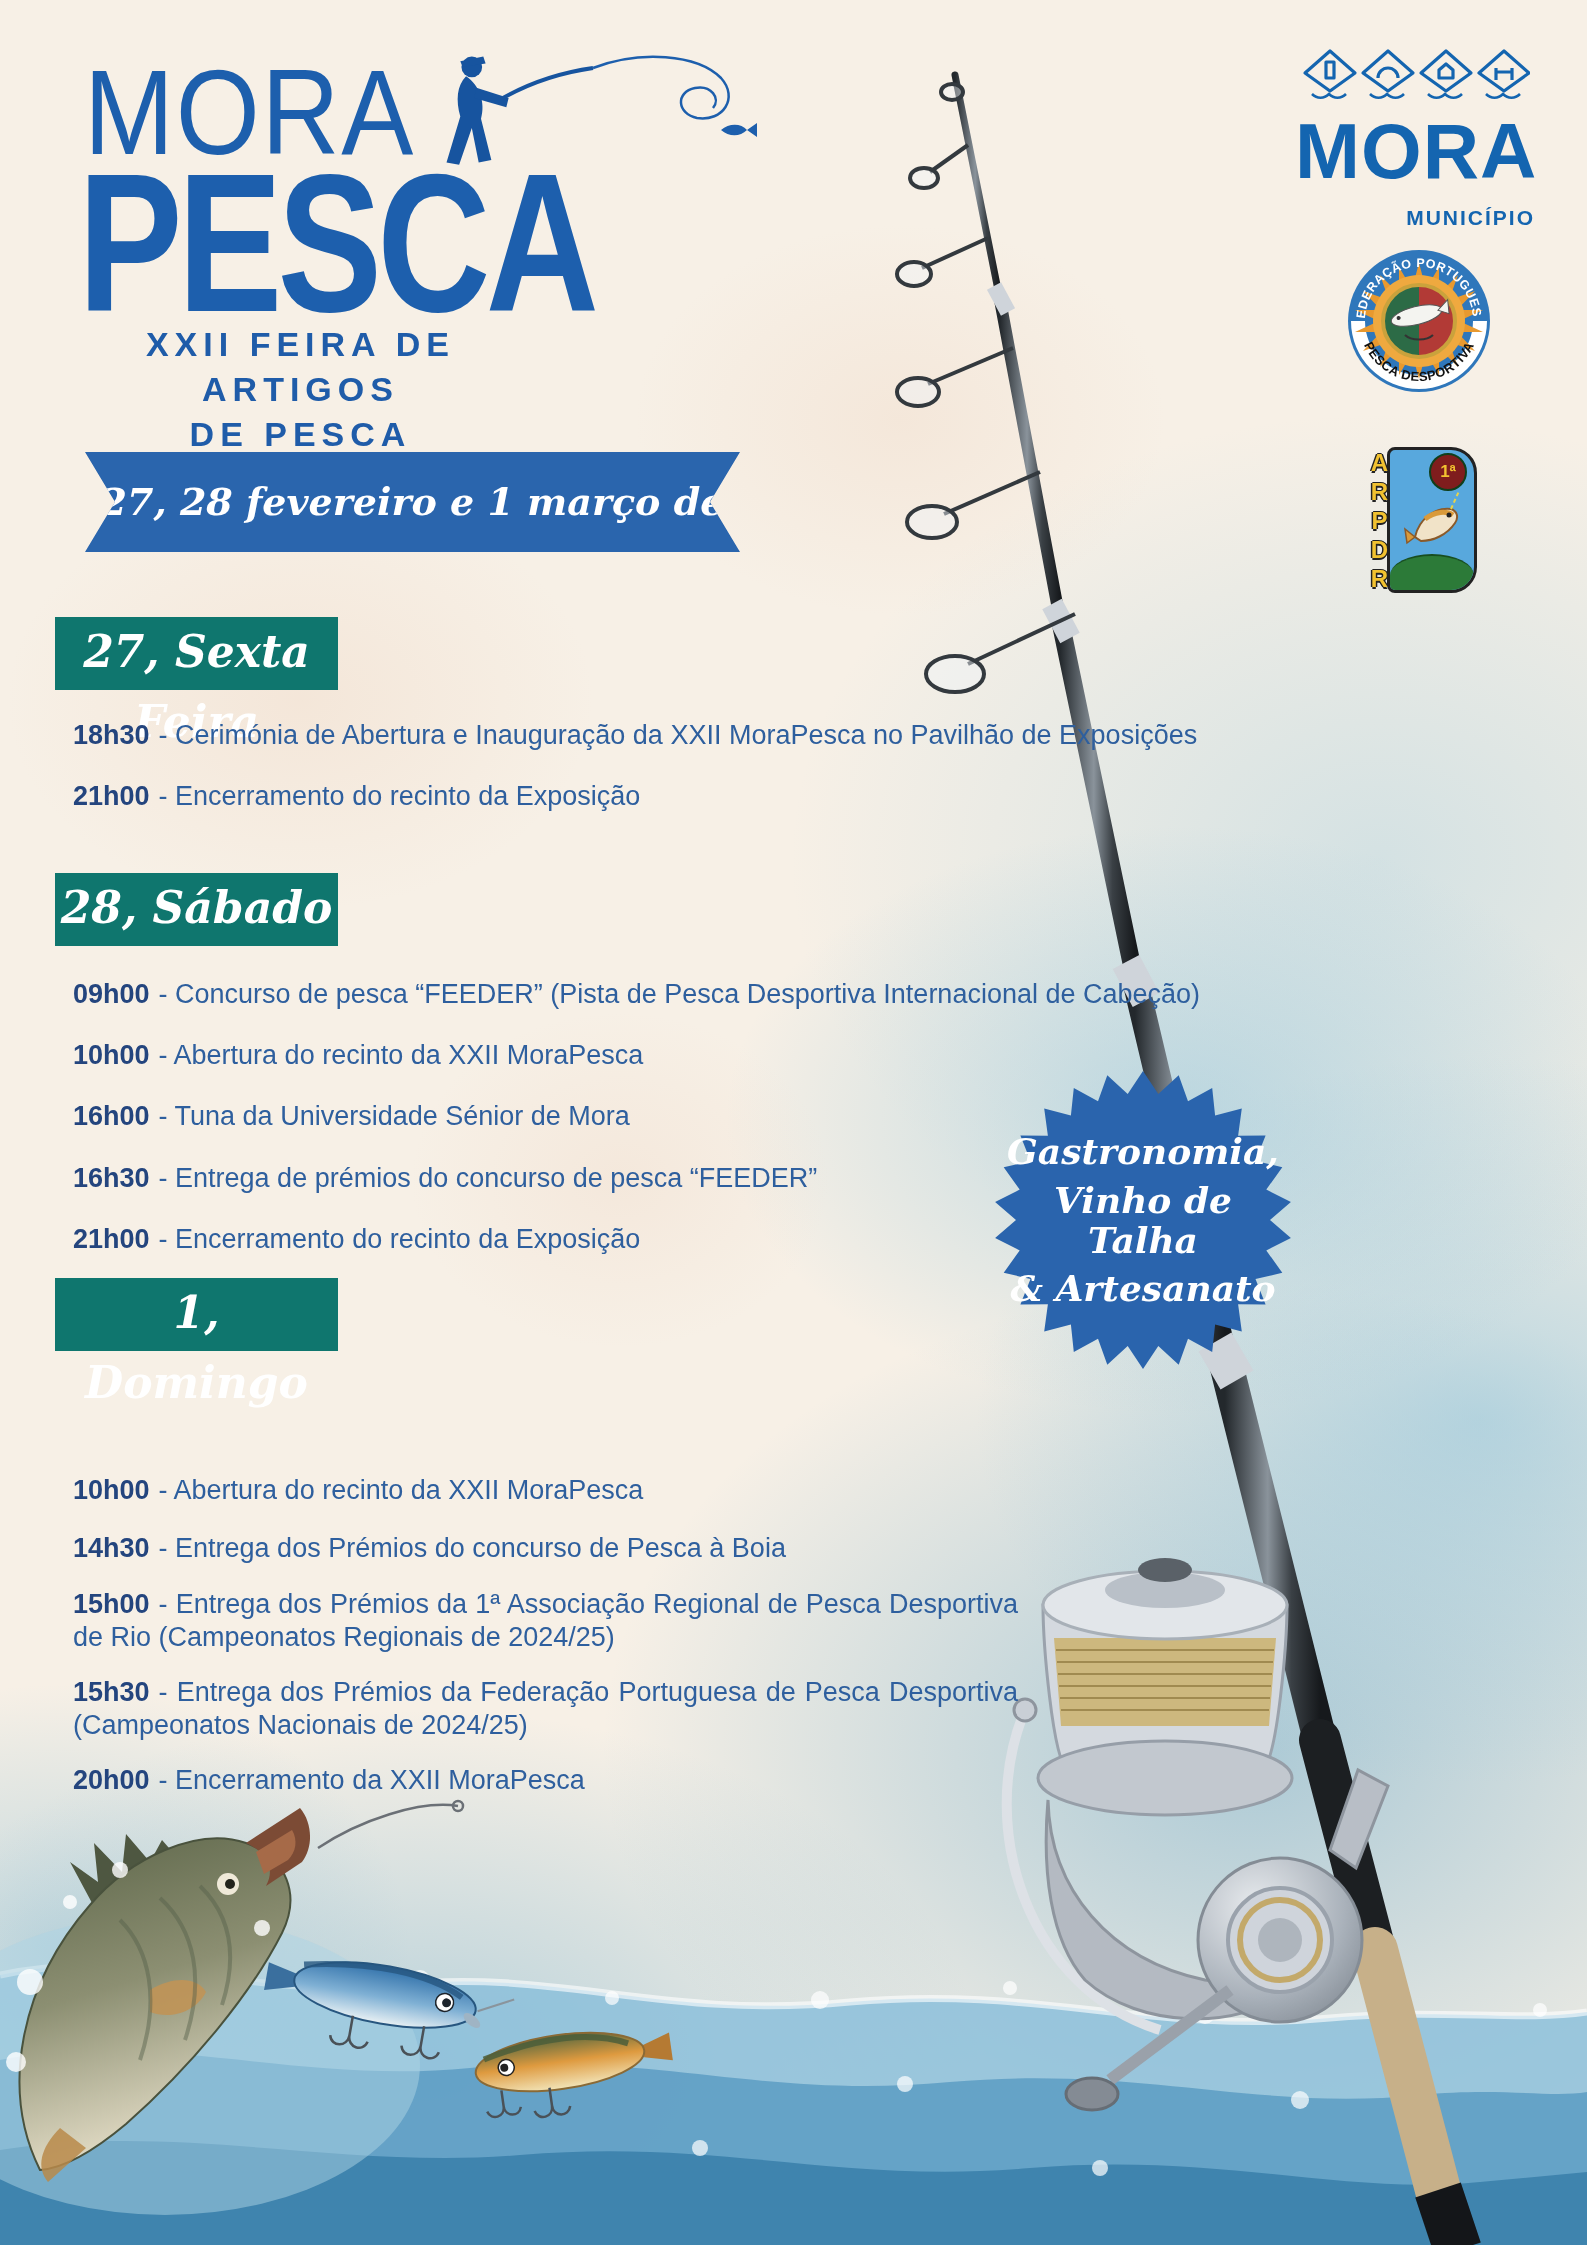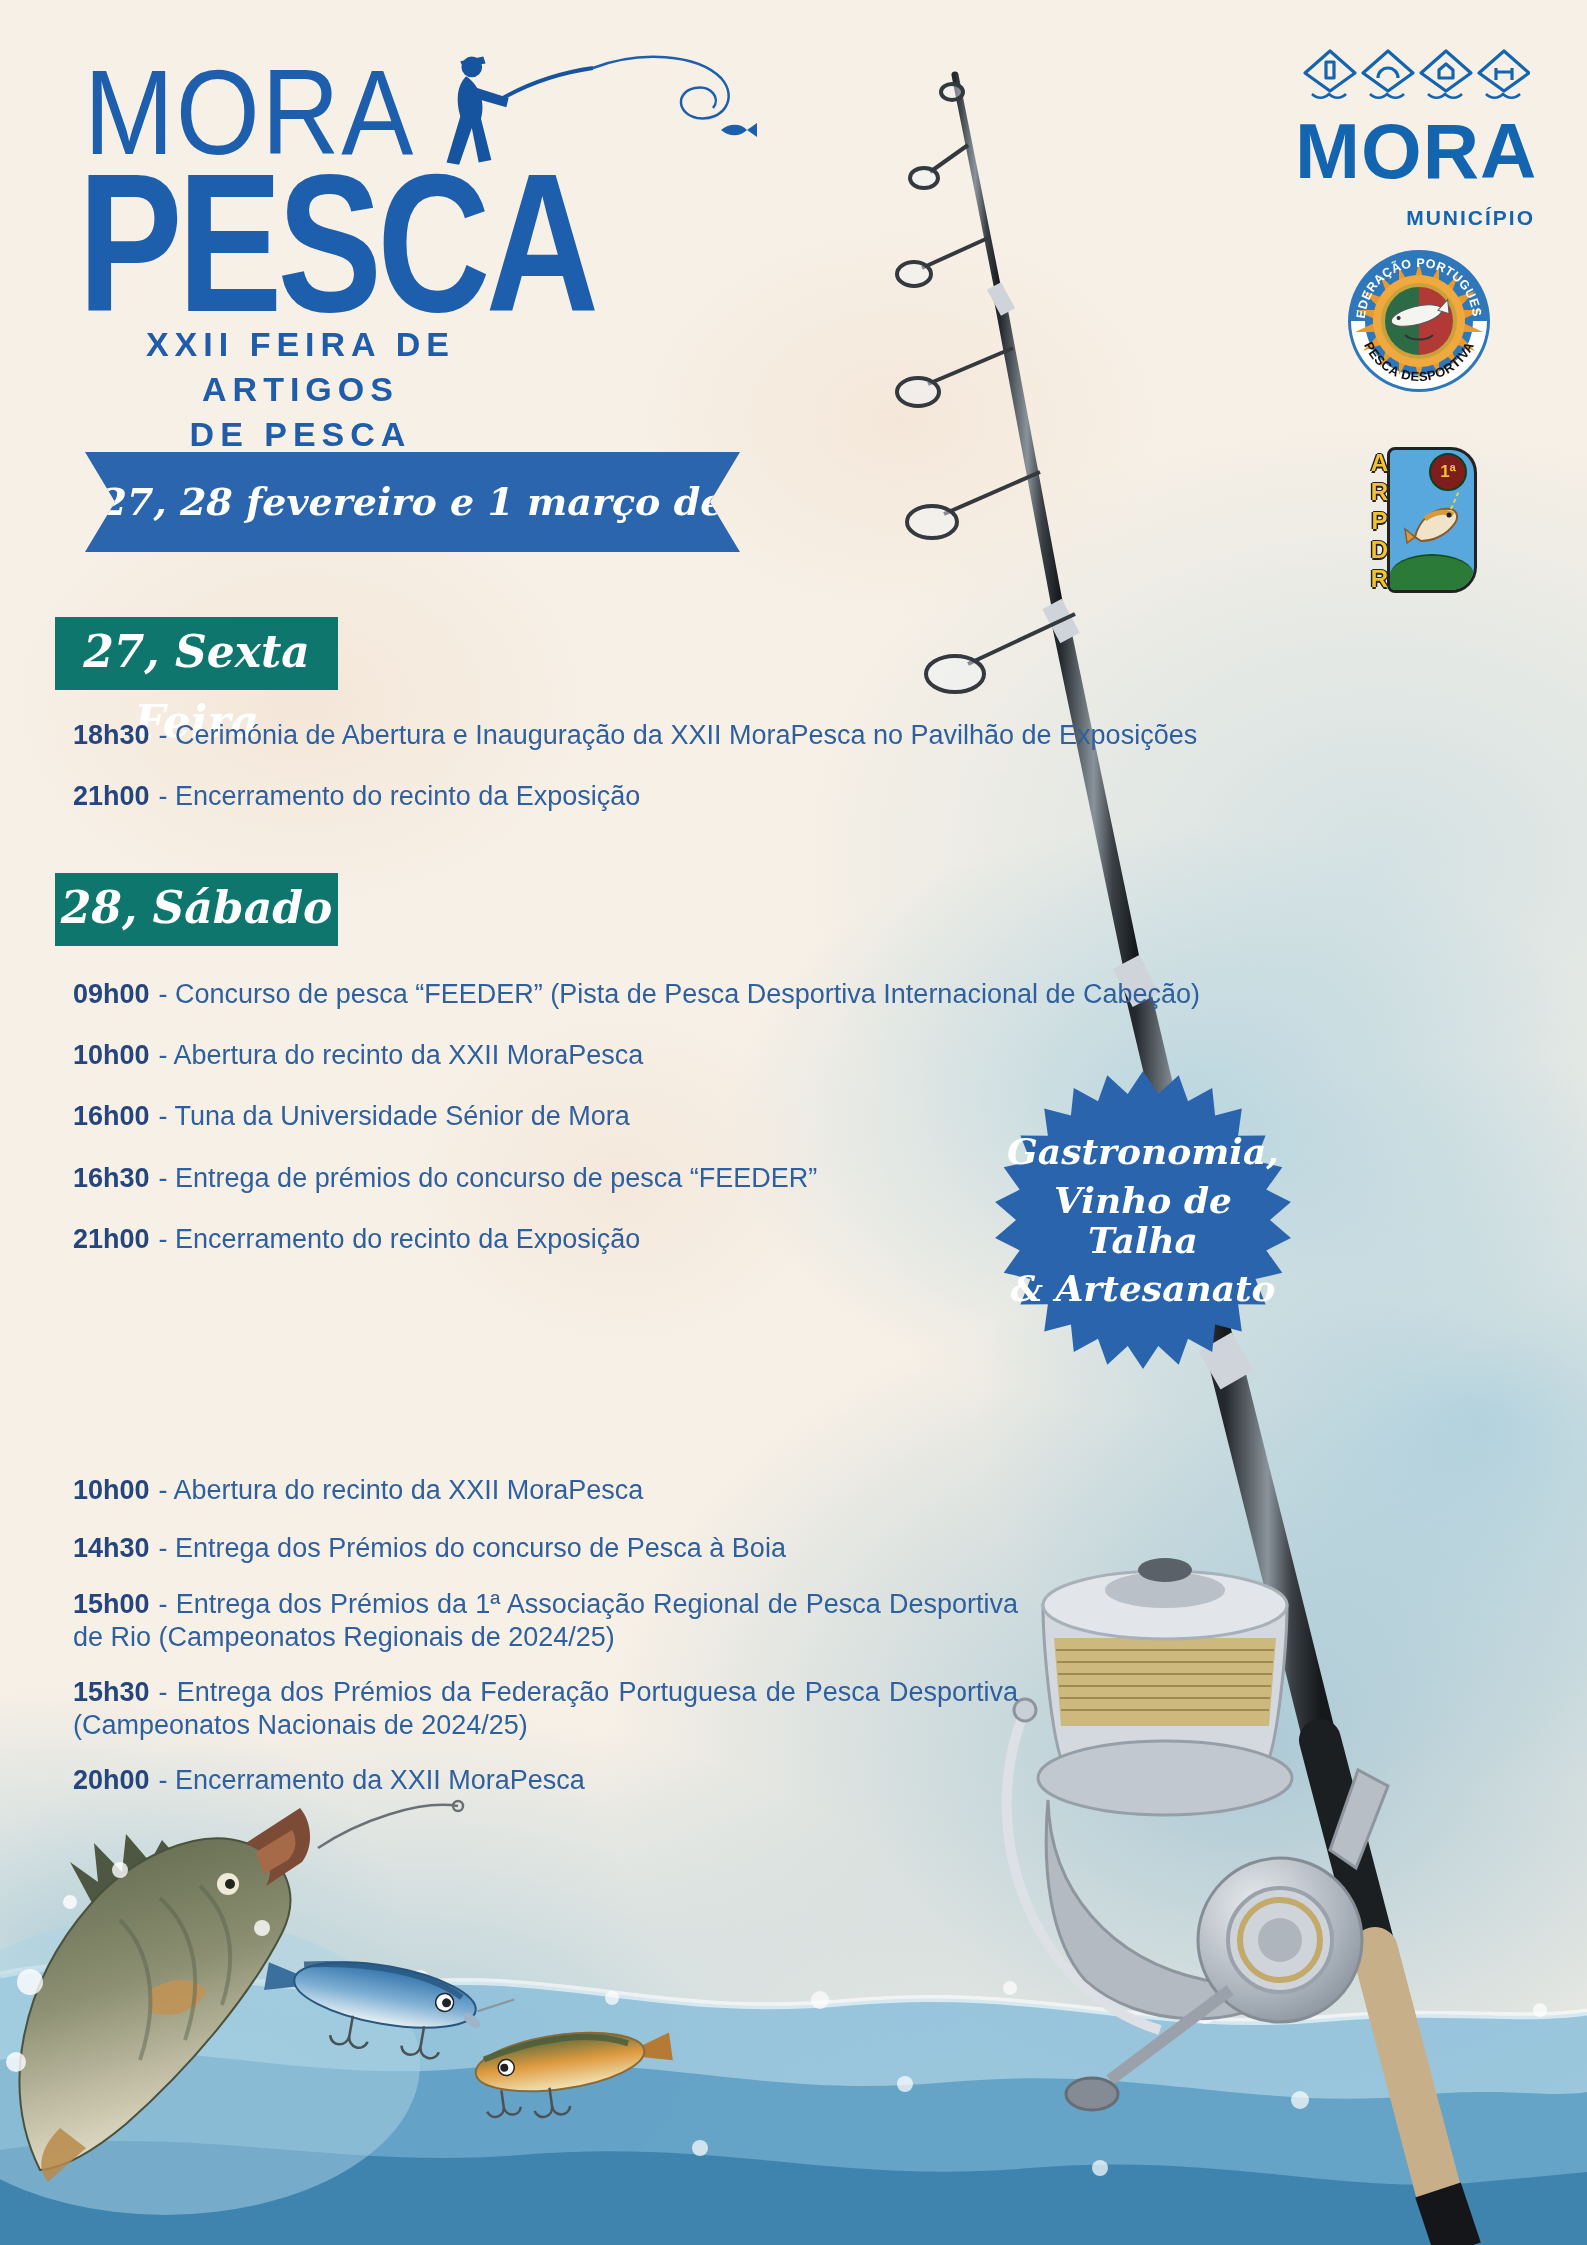--- a/index.html
+++ b/index.html
@@ -287,6 +287,9 @@
   <p class="event single" style="top:1207px;">
     <span class="time">21h00</span><span class="desc">- Encerramento do recinto da Exposição</span></p>
 
+  <div class="day-box" style="top:1278px;">
+    <span>1, Domingo</span>
+  </div>
   <p class="event single" style="top:1458px;">
     <span class="time">10h00</span><span class="desc">- Abertura do recinto da XXII MoraPesca</span></p>
   <p class="event single" style="top:1516px;">

